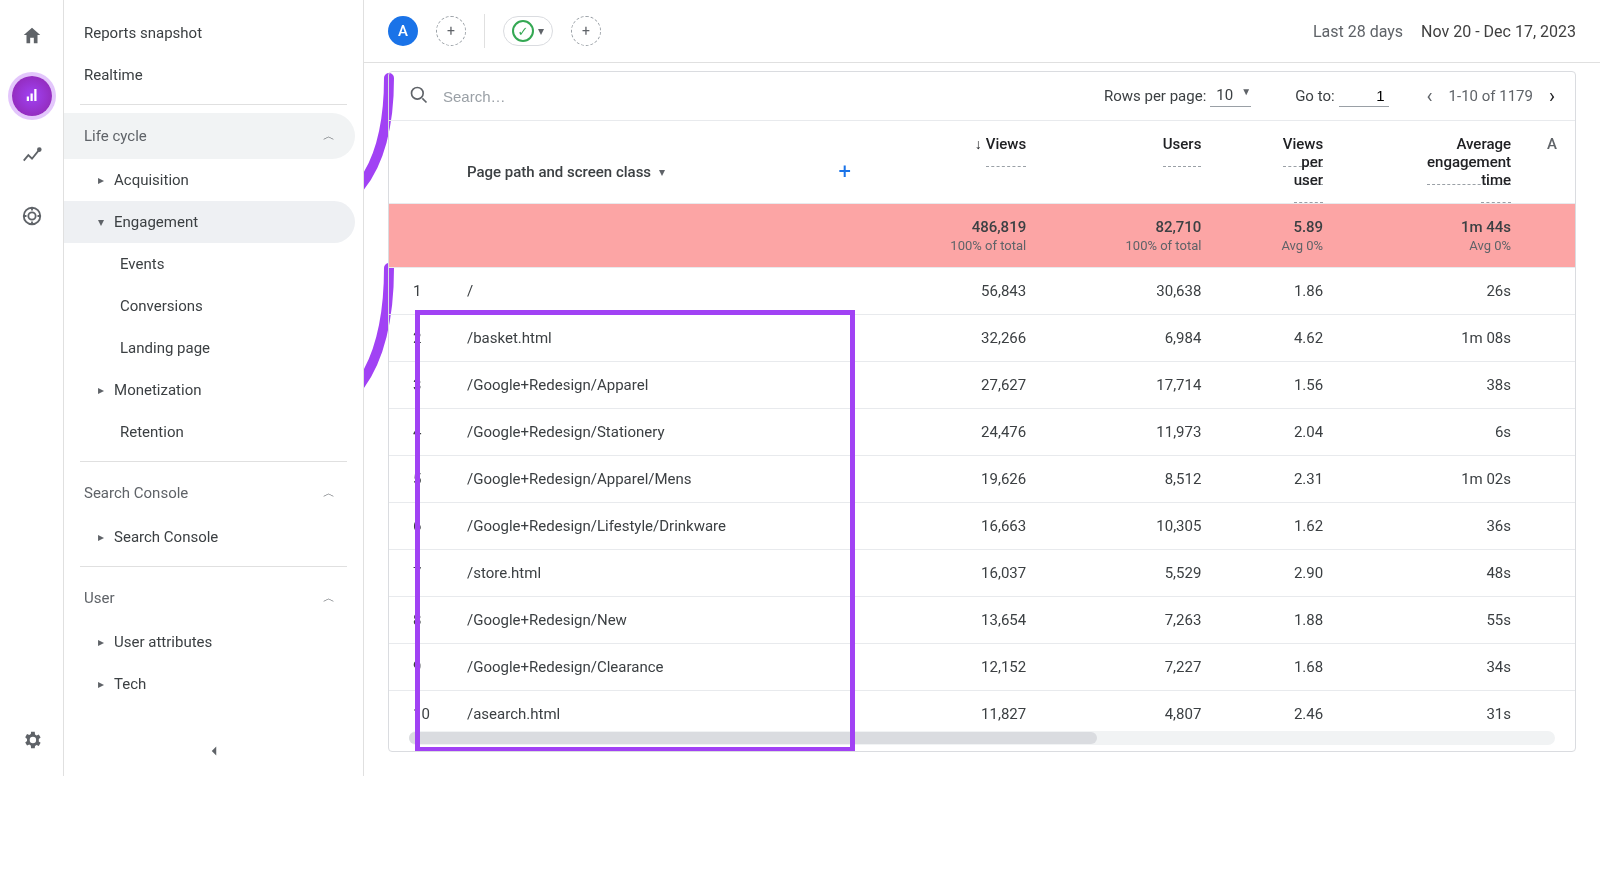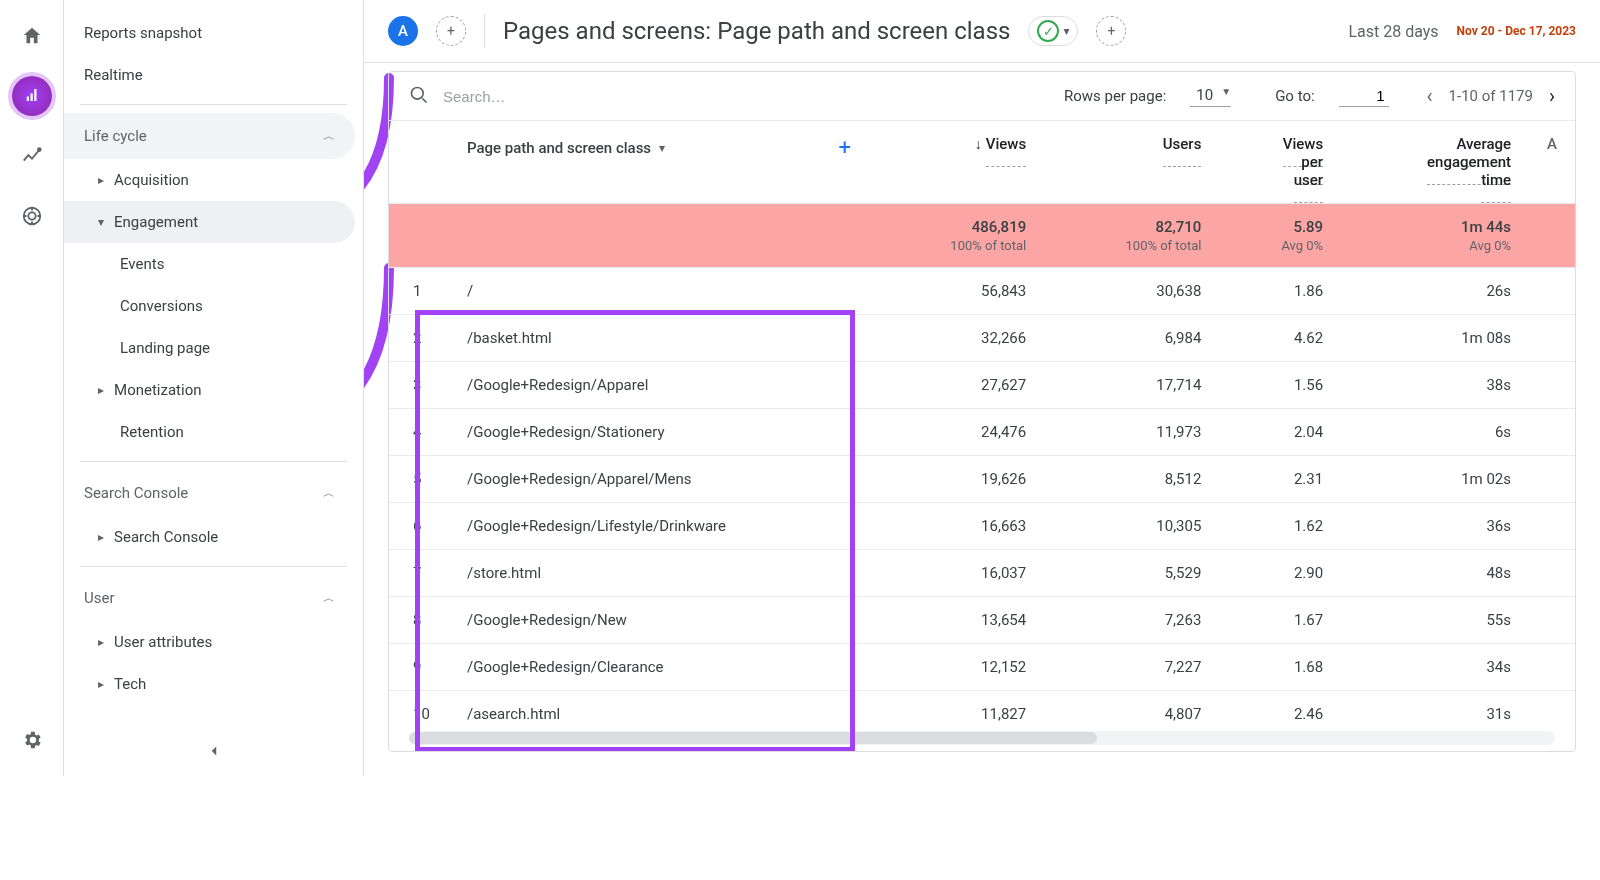--- a/index.html
+++ b/index.html
@@ -160,7 +160,6 @@
       <div class="chip-a">A</div>
       <div class="add-circle">+</div>
       <div class="vline"></div>
-      <div class="page-title">Pages and screens: Page path and screen class</div>
       <div class="status-pill">
         <span class="check-circle">✓</span>
         <span class="caret">▾</span>

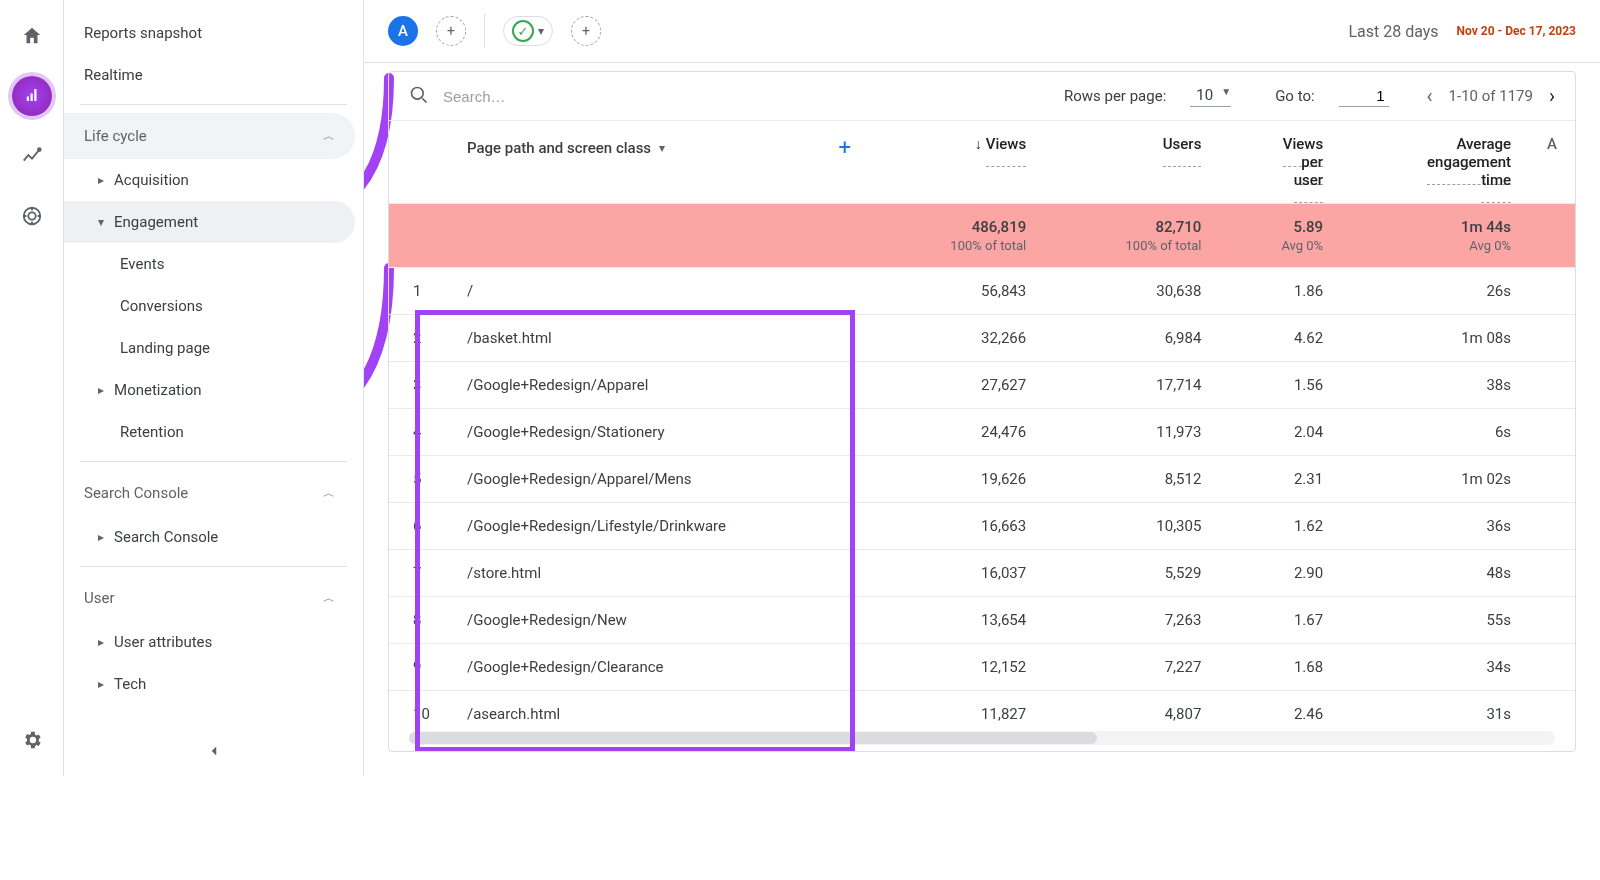--- a/index.html
+++ b/index.html
@@ -29,7 +29,7 @@
 .check-circle { width:22px; height:22px; border-radius:50%; border:2px solid #34a853; display:flex; align-items:center; justify-content:center; color:#34a853; font-size:13px;}
 .topbar-spacer { flex:1; }
 .date-label { color:#5f6368; font-size:16px; }
-.date-range { font-size:12px; color:#c2410c;font-weight:bold; }
+.date-range { font-size:16px; color:#404040; }
 .content { flex:1; padding: 0 24px 24px 24px; overflow:hidden; display:flex; flex-direction:column; position:relative; }
 .card { border:1px solid #dadce0; border-radius:4px; margin-top:8px; overflow:hidden; flex:1; display:flex; flex-direction:column; position:relative;}
 .card-toolbar { display:flex; align-items:center; padding: 12px 20px; gap:14px; border-bottom: 1px solid #e8eaed; }

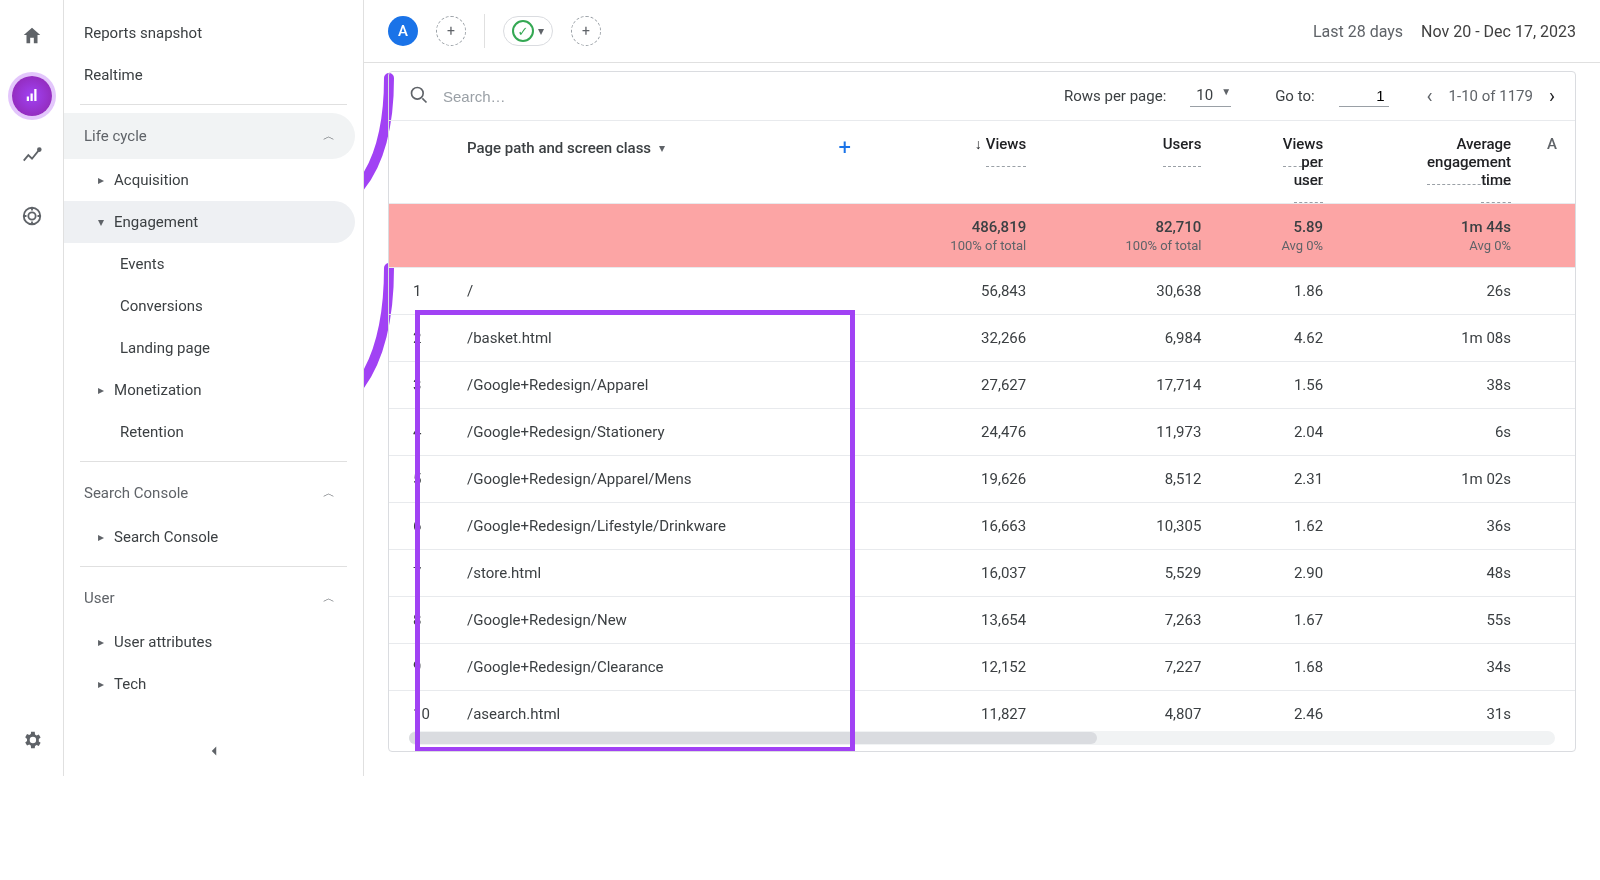--- a/index.html
+++ b/index.html
@@ -37,7 +37,7 @@
 .search-input { border:none; outline:none; font-size:15px; flex:0 0 280px; color:#3c4043; }
 .search-input::placeholder { color:#9aa0a6; }
 .tb-spacer { flex:1; }
-.rpp { display:flex; align-items:center; gap:24px; color:#3c4043; font-size:15px; }
+.rpp { display:flex; align-items:center; gap:4px; color:#3c4043; font-size:15px; }
 .rpp select, .goto-input { border:none; border-bottom:1px solid #9aa0a6; padding:2px 4px; outline:none; font-size:15px; background:transparent;}
 .goto-input { width:50px; text-align:right; }
 .paging { display:flex; align-items:center; gap:16px; color:#5f6368; font-size:15px; margin-left:24px;}

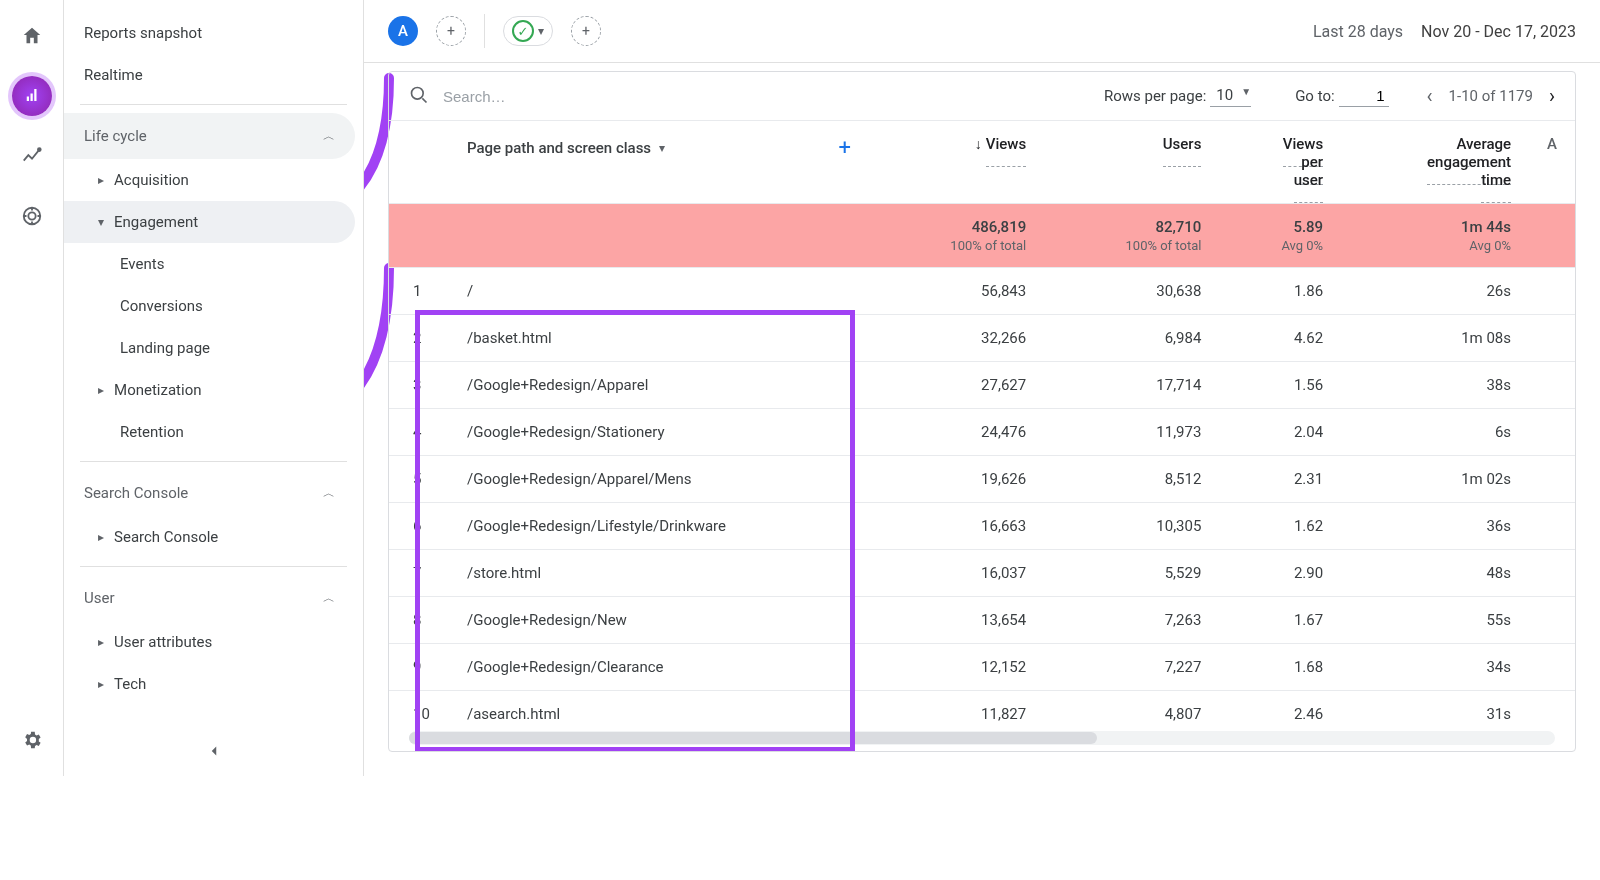--- a/index.html
+++ b/index.html
@@ -50,7 +50,7 @@
 .col-idx { width:60px; text-align:left; padding-left:24px;}
 .col-path { text-align:left; width: 420px;}
 .dim-header-cell { text-align:left; }
-.dim-header { display:flex; align-items:center; justify-content:space-between; padding-left: 60px; }
+.dim-header { display:flex; align-items:center; justify-content:space-between; padding-left: 60px; margin-top: 24px; }
 .dim-dd { display:flex; align-items:center; gap:8px; color:#3c4043; cursor:pointer; }
 .plus-blue { color:#1a73e8; font-size:22px; font-weight:400; cursor:pointer; }
 .summary-row td { background:#fca5a5; font-weight:500; }

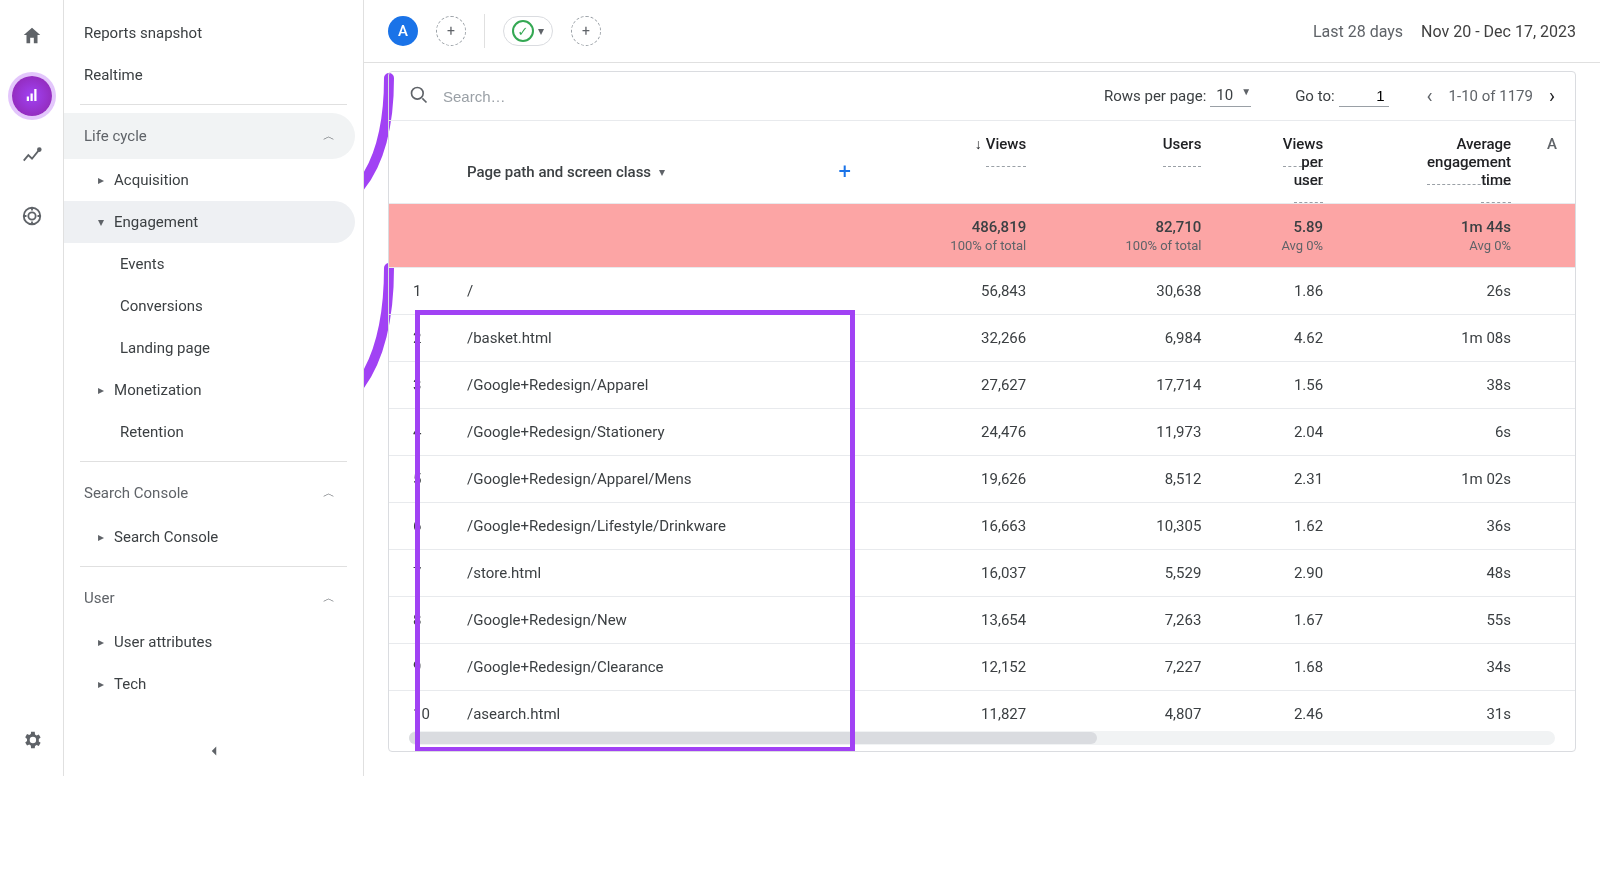--- a/index.html
+++ b/index.html
@@ -315,7 +315,7 @@
                   <td class="col-path">/Google+Redesign/New</td>
                   <td>13,654</td>
                   <td>7,263</td>
-                  <td>1.67</td>
+                  <td>1.88</td>
                   <td>55s</td>
                   <td></td>
                 </tr>

